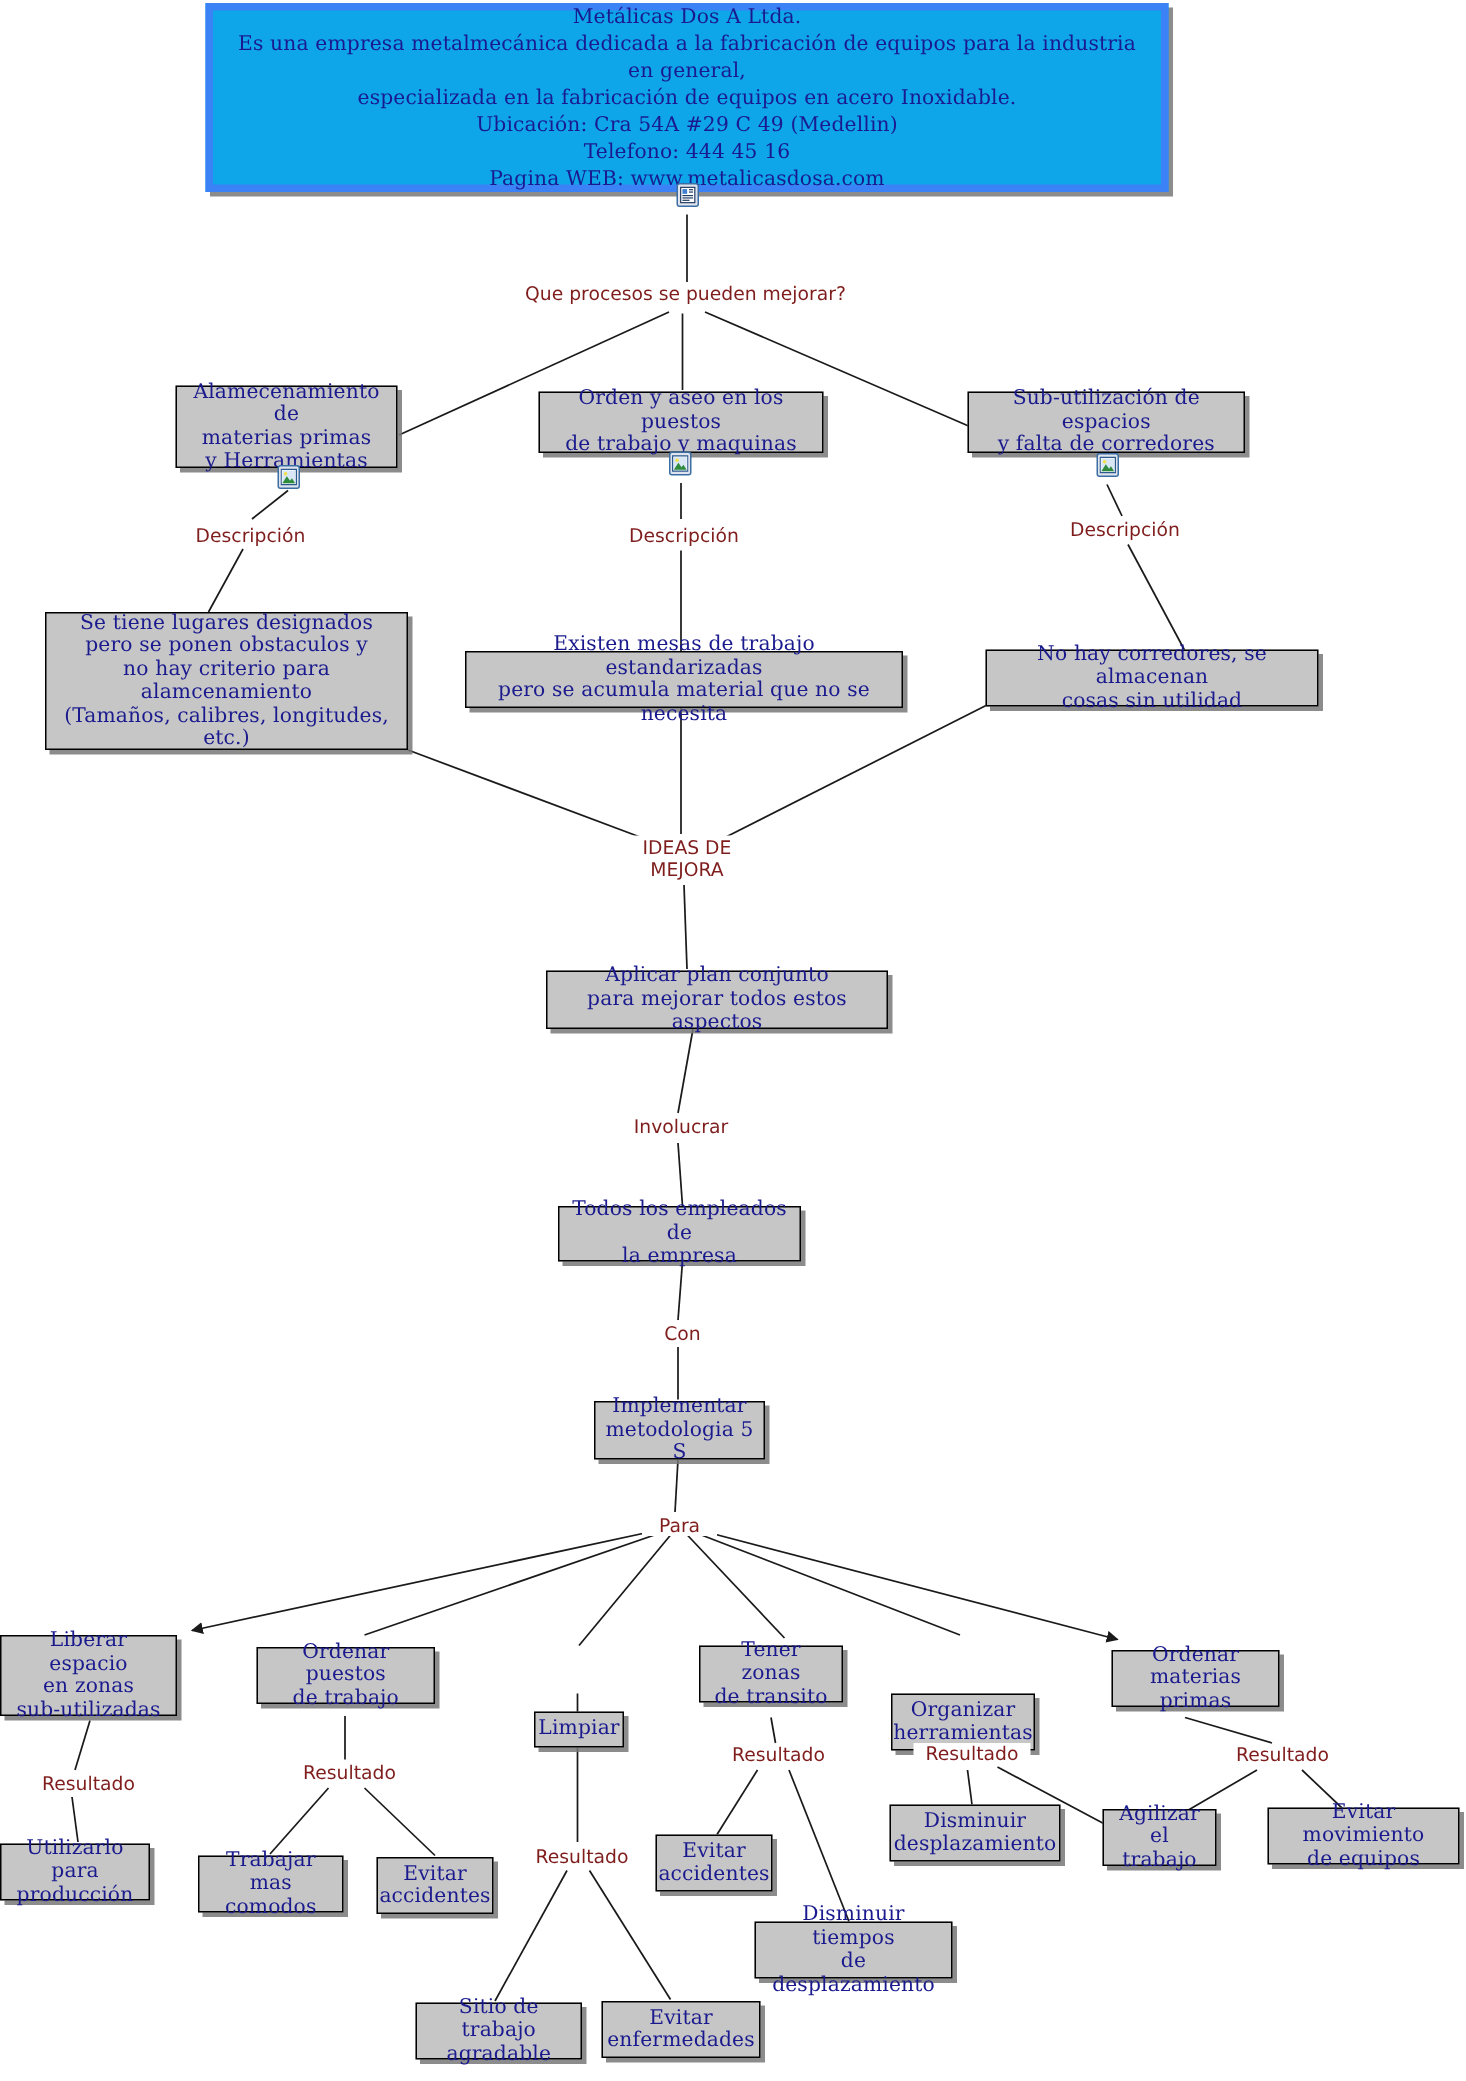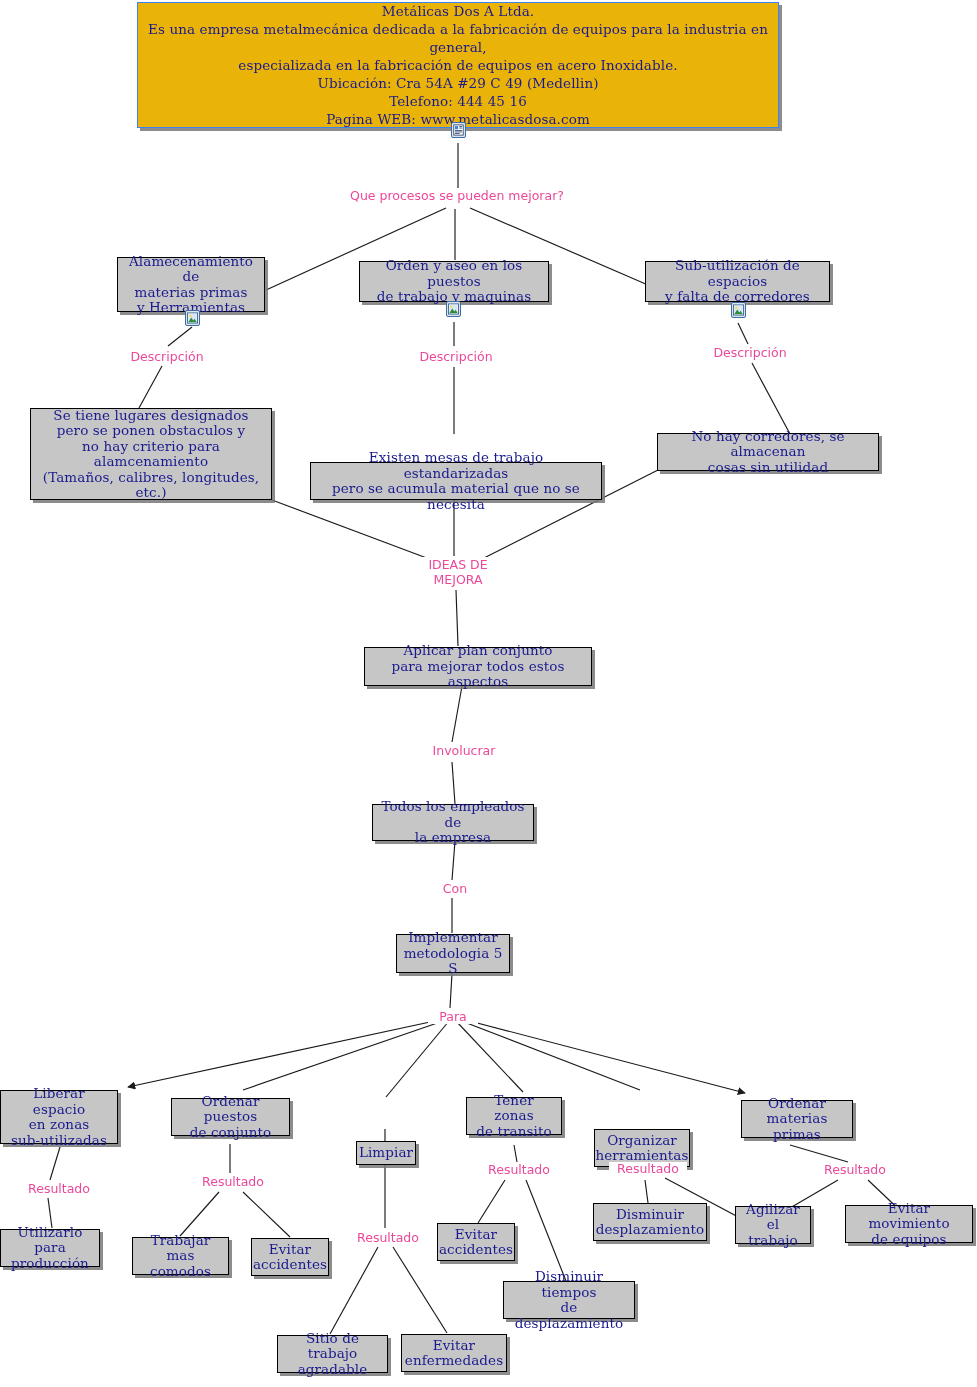--- a/index.html
+++ b/index.html
@@ -46,8 +46,8 @@
     letter-spacing: 0.1px;
   }
   .node.root {
-    background: #eab308;
-    border: 1px solid #3b82f6;
+    background: #0ea5e9;
+    border: 5px solid #3b82f6;
     font-size: 13.5px;
     line-height: 18px;
     padding: 6px 10px;

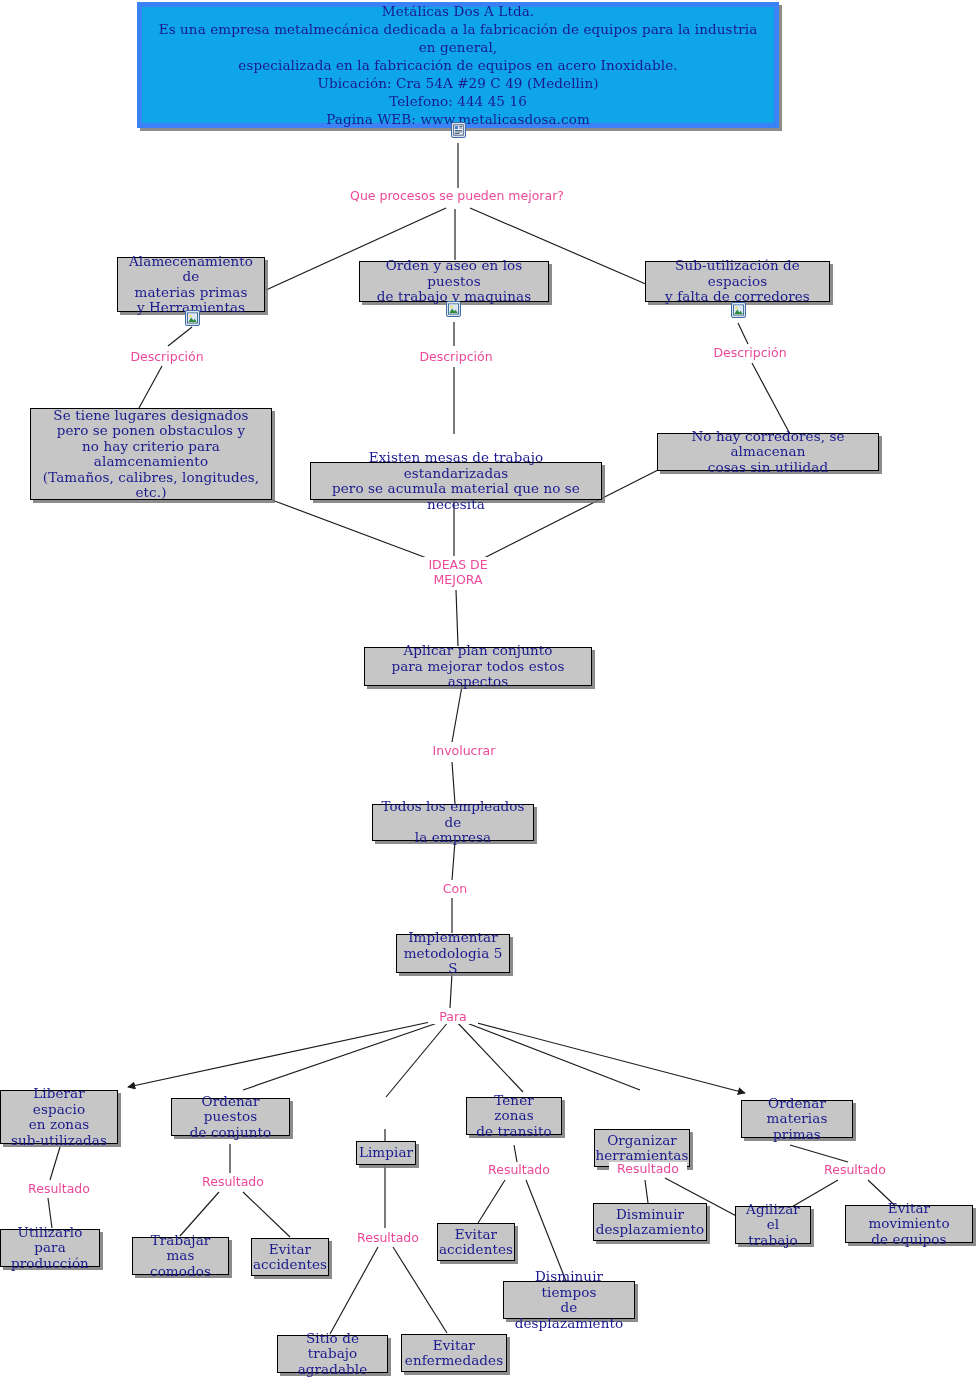--- a/index.html
+++ b/index.html
@@ -58,7 +58,7 @@
     font-family: "DejaVu Sans", sans-serif;
     font-size: 12.5px;
     line-height: 14px;
-    color: #ec4899;
+    color: #7f1d1d;
     background: #ffffff;
     text-align: center;
     white-space: pre-line;

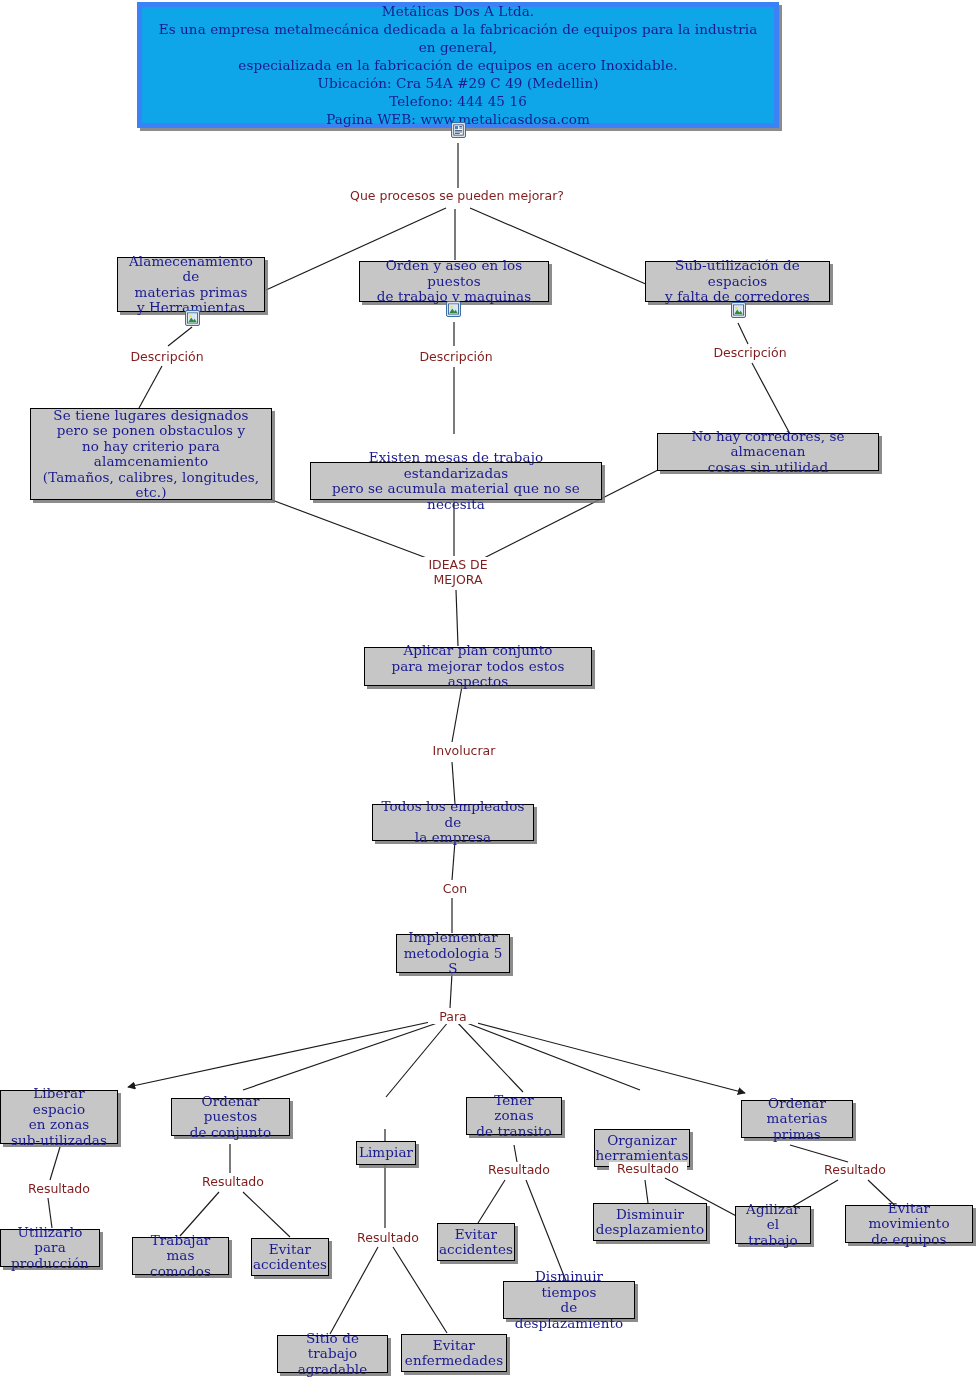--- a/index.html
+++ b/index.html
@@ -218,7 +218,7 @@
 no hay criterio para alamcenamiento
 (Tamaños, calibres, longitudes, etc.)</div>
 
-  <div class="node" style="left:310px; top:434px; width:292px; height:38px;margin-top:28px;">Existen mesas de trabajo estandarizadas
+  <div class="node" style="left:310px; top:434px; width:292px; height:38px;">Existen mesas de trabajo estandarizadas
 pero se acumula material que no se necesita</div>
 
   <div class="node" style="left:657px; top:433px; width:222px; height:38px;">No hay corredores, se almacenan

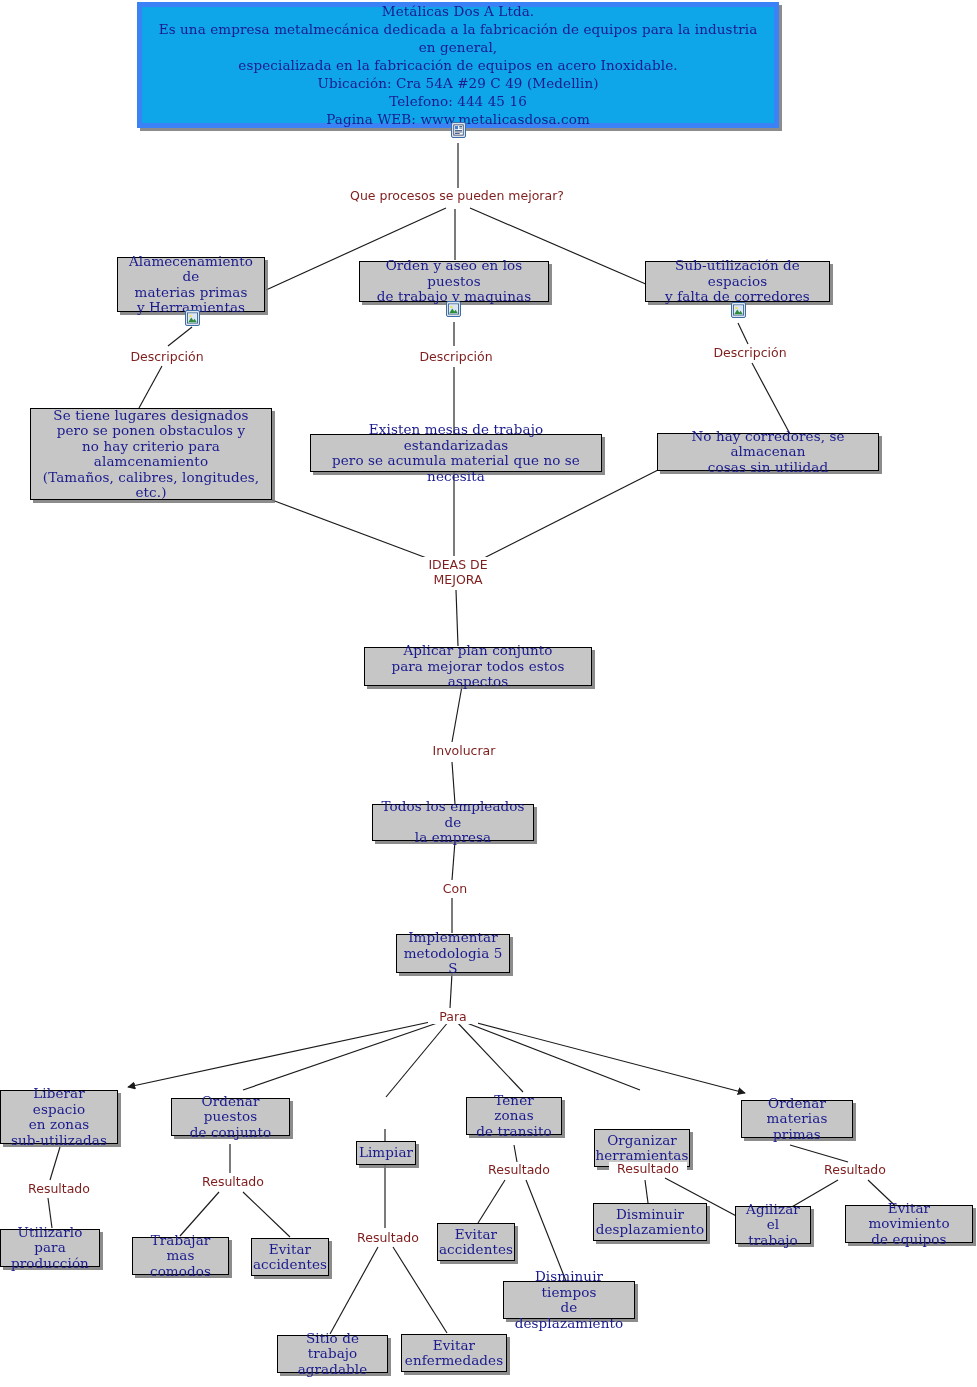--- a/index.html
+++ b/index.html
@@ -230,7 +230,7 @@
   <div class="node" style="left:364px; top:647px; width:228px; height:39px;">Aplicar plan conjunto
 para mejorar todos estos aspectos</div>
 
-  <div class="linklabel" style="left:422px; top:744px; width:80px;">Involucrar</div>
+  <div class="linklabel" style="left:412px; top:744px; width:80px;">Involucrar</div>
 
   <div class="node" style="left:372px; top:804px; width:162px; height:37px;">Todos los empleados de
 la empresa</div>

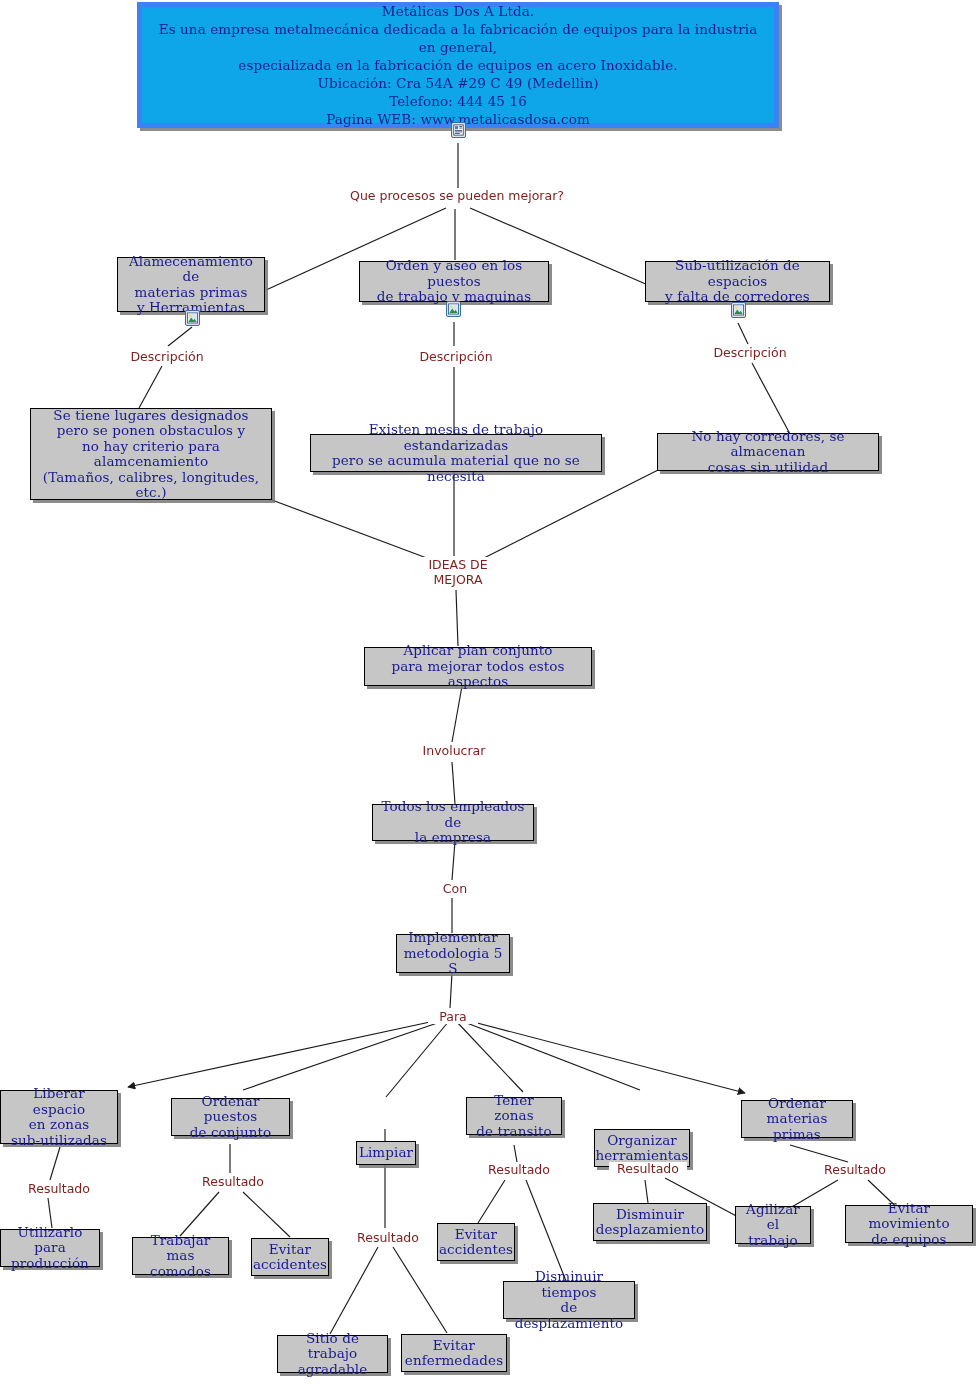--- a/index.html
+++ b/index.html
@@ -247,7 +247,7 @@
 sub-utilizadas</div>
 
   <div class="node" style="left:171px; top:1098px; width:119px; height:38px;">Ordenar puestos
-de conjunto</div>
+de trabajo</div>
 
   <div class="node" style="left:356px; top:1105px; width:60px; height:24px;margin-top:36px;">Limpiar</div>
 

